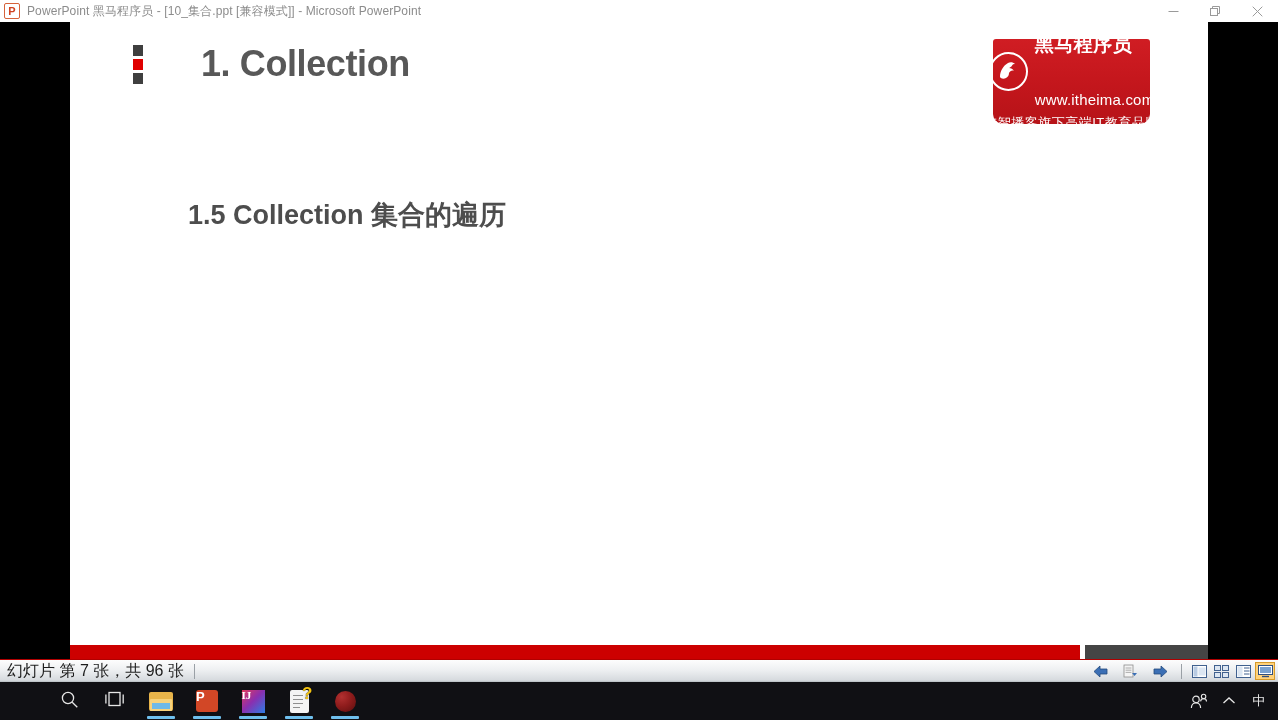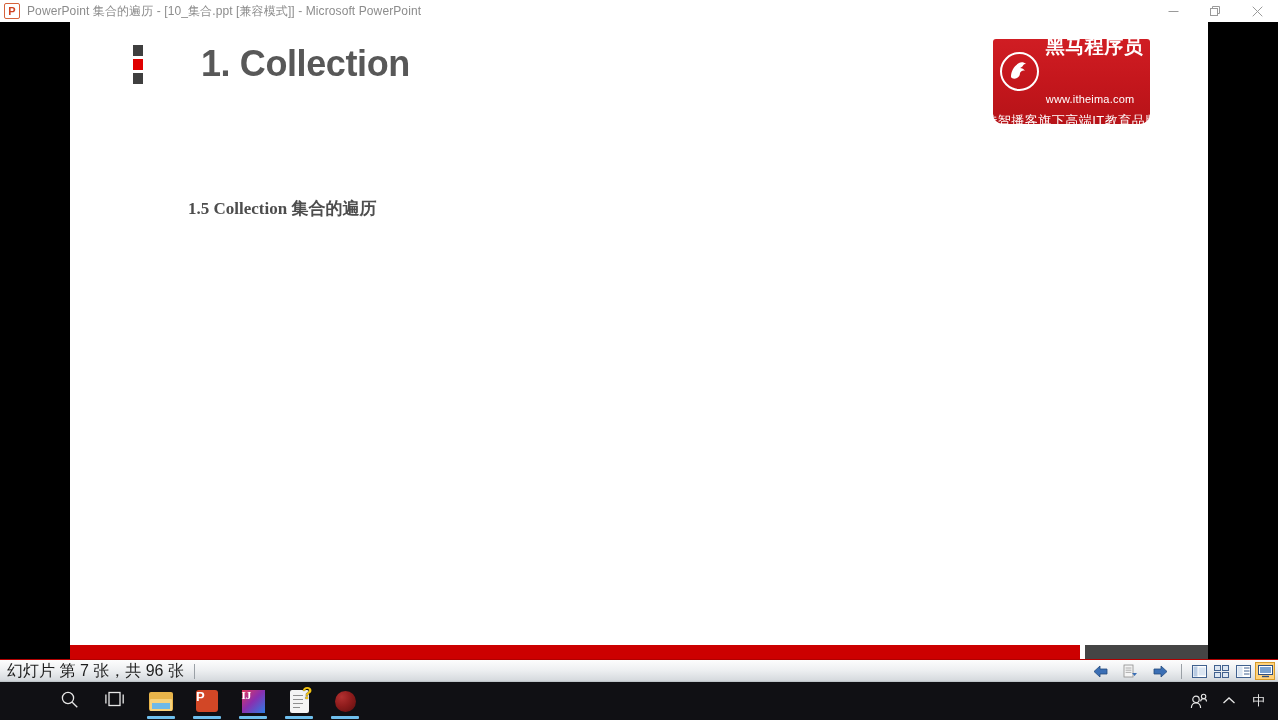--- a/index.html
+++ b/index.html
@@ -337,7 +337,7 @@
     <div class="tb-icon">
       <span>P</span>
     </div>
-    <div class="tb-title">PowerPoint 集合的遍历 - [10_集合.ppt [兼容模式]] - Microsoft PowerPoint</div>
+    <div class="tb-title">PowerPoint 黑马程序员 - [10_集合.ppt [兼容模式]] - Microsoft PowerPoint</div>
 
     <div class="tb-controls">
       <div class="tb-btn">

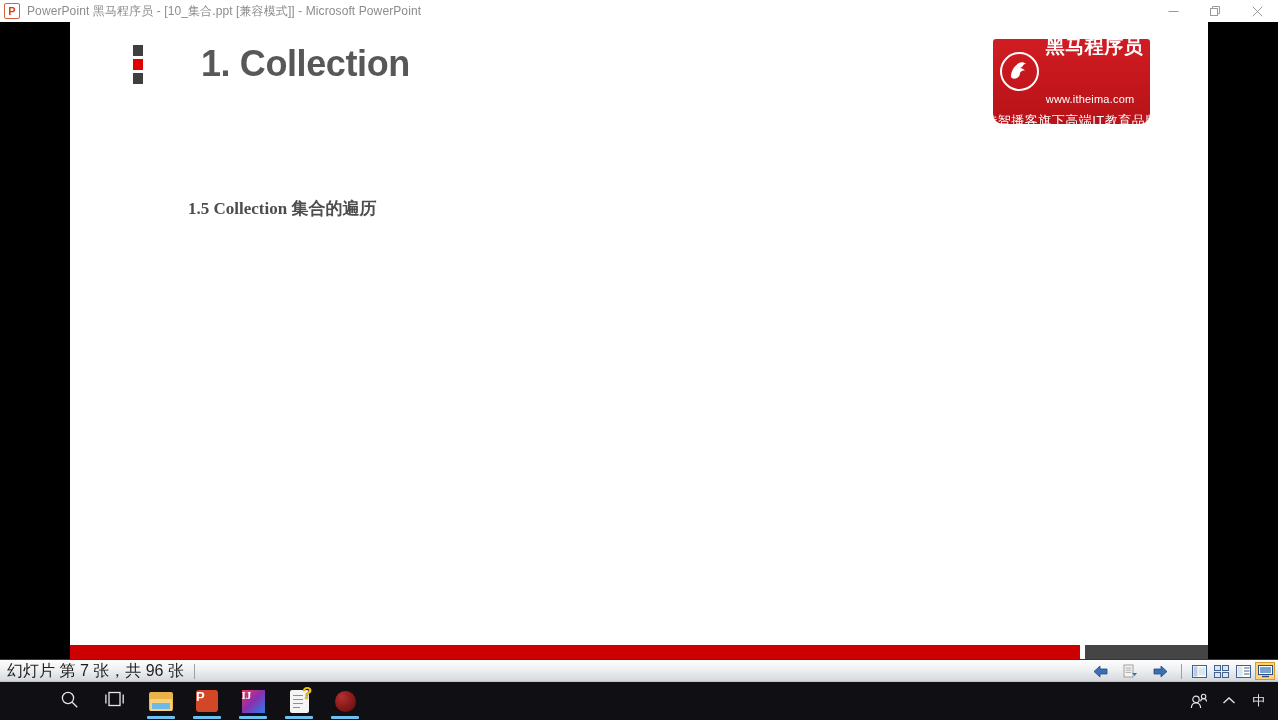--- a/index.html
+++ b/index.html
@@ -156,7 +156,7 @@
     letter-spacing: 0.5px;
   }
   .logo-url {
-    font-size: 11px;
+    font-size: 15px;
     color: #ffffff;
     letter-spacing: 0.2px;
     margin-top: 4px;

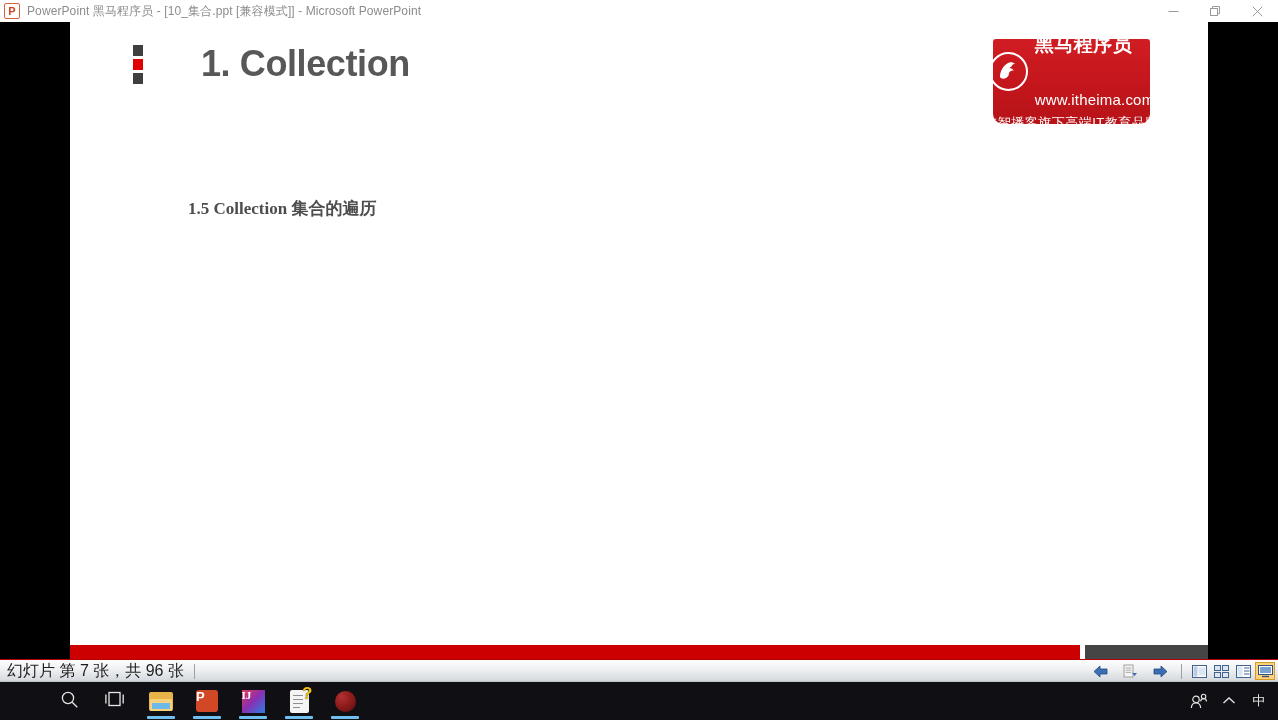--- a/index.html
+++ b/index.html
@@ -112,12 +112,11 @@
   .slide-subtitle {
     position: absolute;
     left: 118px; top: 175px;
-    font-size: 17px;
+    font-size: 27px;
     font-weight: bold;
     color: #4d4d4d;
     white-space: nowrap;
     letter-spacing: 0px;
-    font-family: Liberation Serif, serif;
   }
 
   

